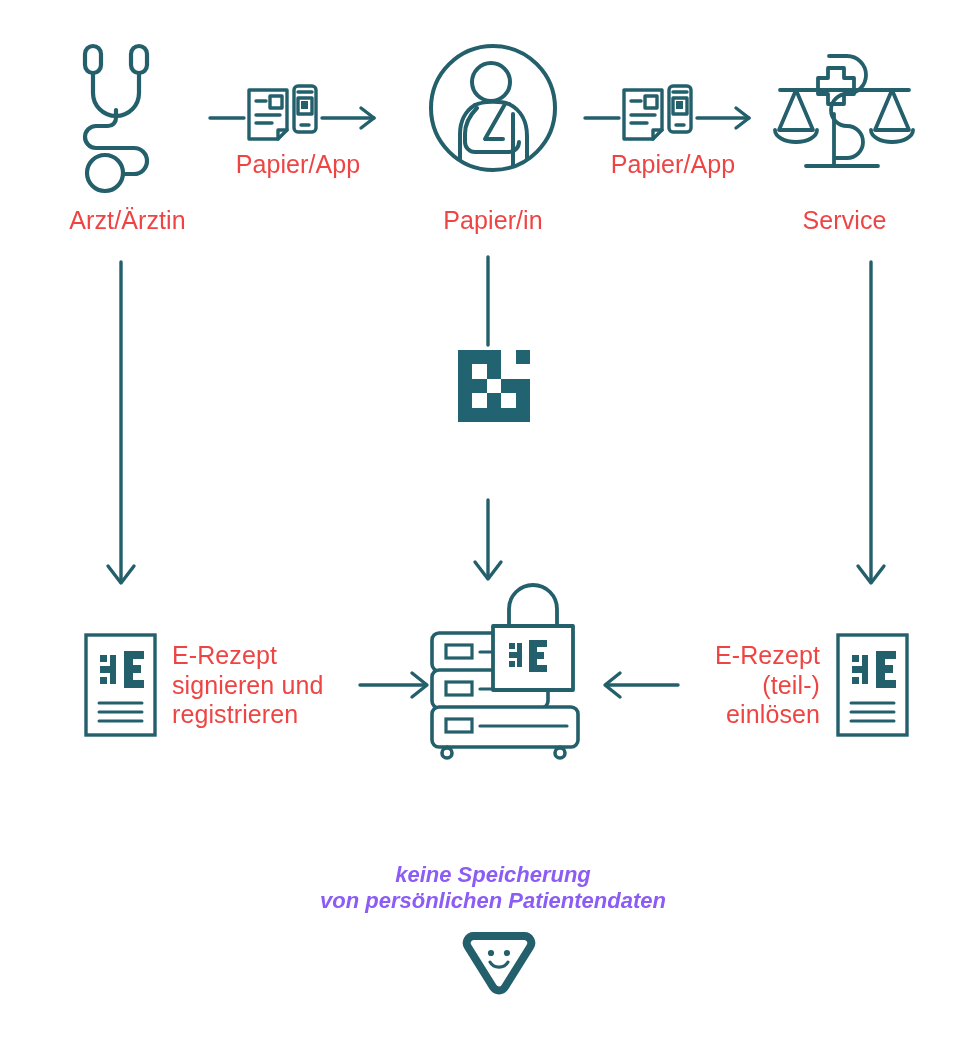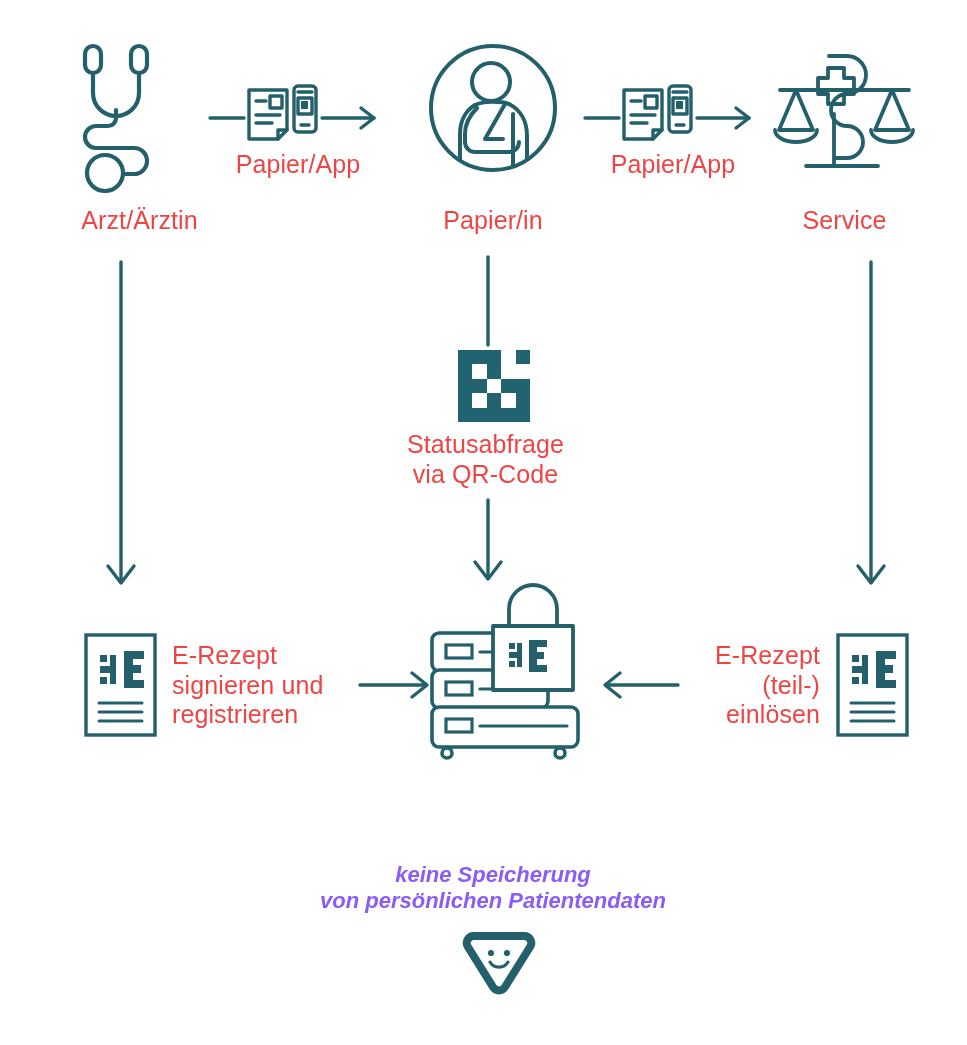--- a/index.html
+++ b/index.html
@@ -53,7 +53,7 @@
       </g>
     </svg>
   </div>
-  <div class="abs label ctr" style="left:32px; top:206px; width:215px;">Arzt/Ärztin</div>
+  <div class="abs label ctr" style="left:20px; top:206px; width:215px;">Arzt/Ärztin</div>
 
   <div class="abs" style="left:208px; top:72px;">
     <svg width="180" height="76" viewBox="0 0 180 76">

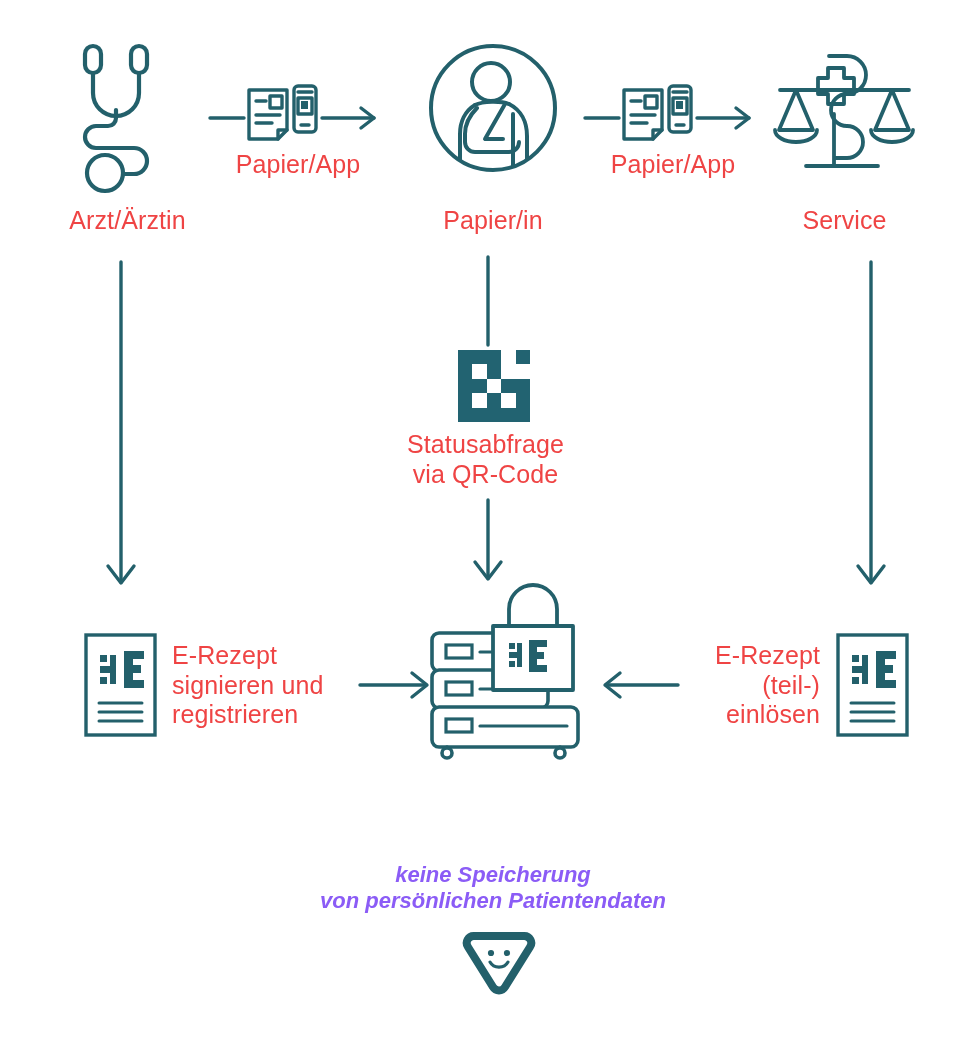--- a/index.html
+++ b/index.html
@@ -205,8 +205,6 @@
         <rect x="4" y="4" width="1" height="1" fill="#226371"></rect>
       </svg>
   </div>
-  <div class="abs label ctr" style="left:343px; top:430px; width:285px;">Statusabfrage
-via QR-Code</div>
 
   <div class="abs" style="left:84px; top:633px;">
     <svg width="73" height="104" viewBox="0 0 73 104">

